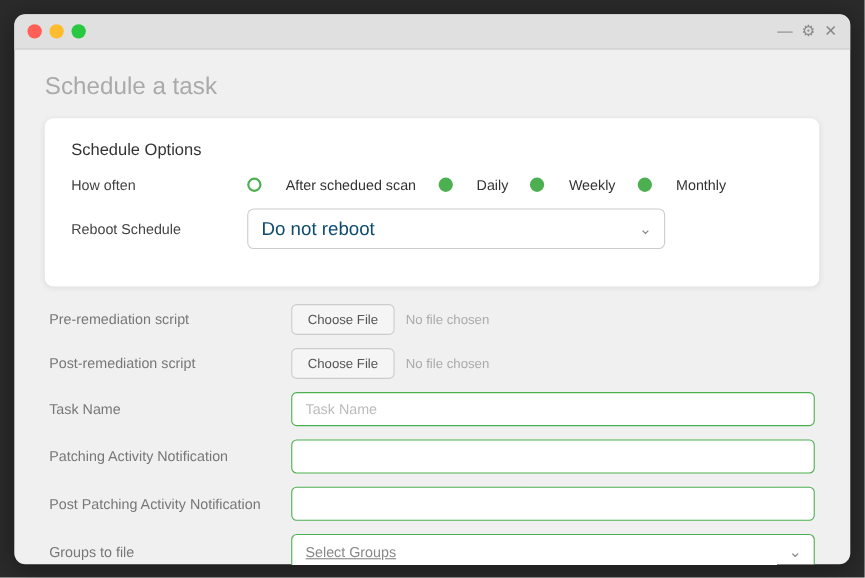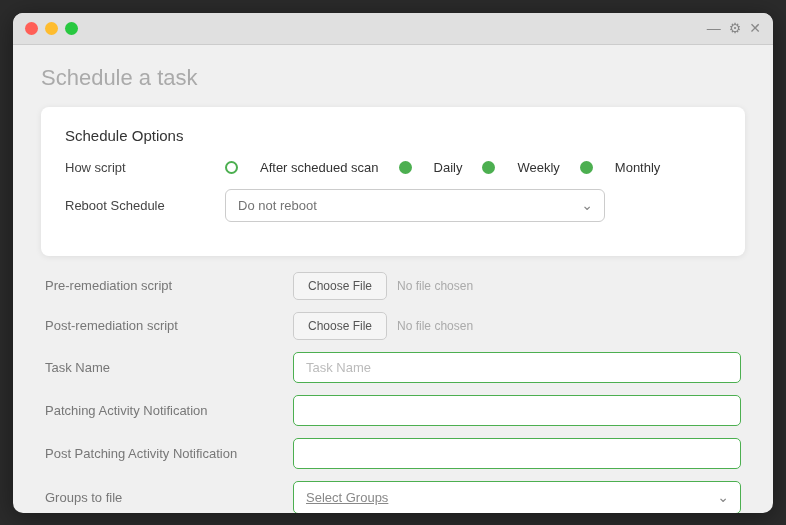--- a/index.html
+++ b/index.html
@@ -250,7 +250,7 @@
       <div class="card-title">Schedule Options</div>
 
       <div class="schedule-row">
-        <div class="row-label">How script</div>
+        <div class="row-label">How often</div>
         <div class="radio-group">
 
           <label class="radio-item">

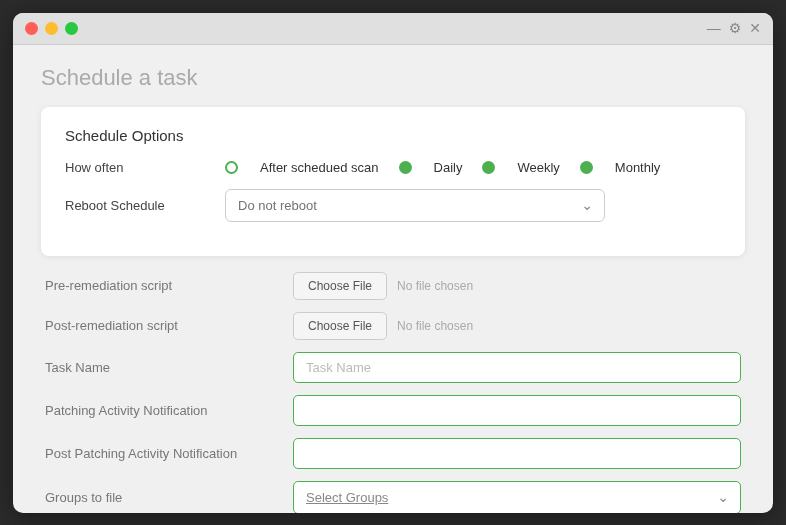--- a/index.html
+++ b/index.html
@@ -122,8 +122,8 @@
       border: 1px solid #ccc;
       border-radius: 6px;
       background: #fff;
-      font-size: 13px;
-      color: #737373;
+      font-size: 17px;
+      color: #0c4a6e;
       appearance: none;
       cursor: pointer;
       outline: none;

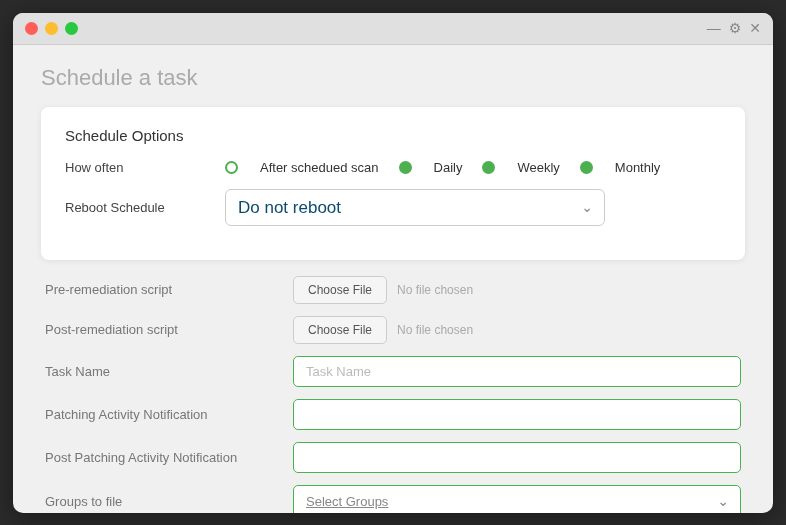--- a/index.html
+++ b/index.html
@@ -144,7 +144,6 @@
       display: flex;
       align-items: center;
       margin-bottom: 12px;
-      gap: 28px;
     }
     .form-label {
       width: 220px;

